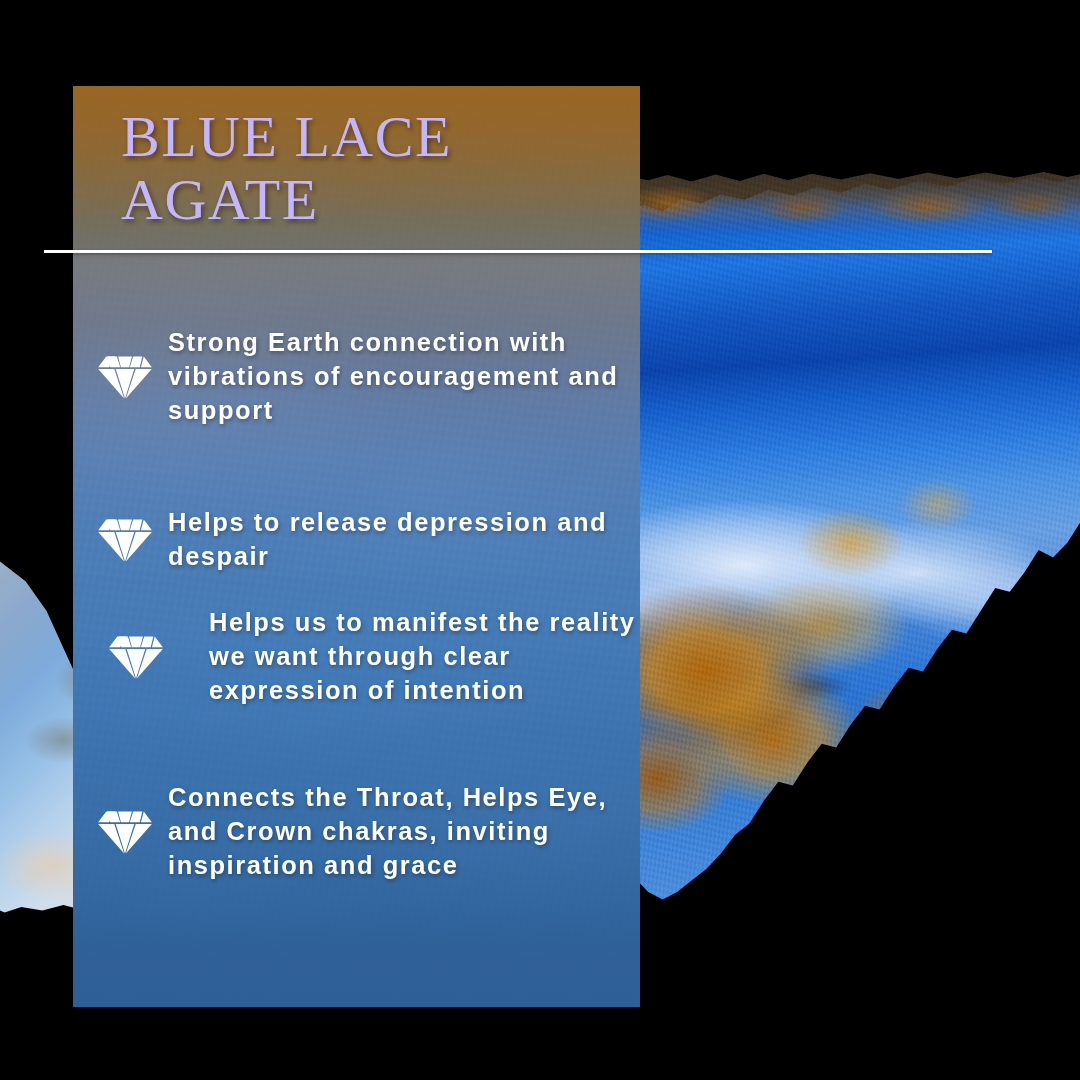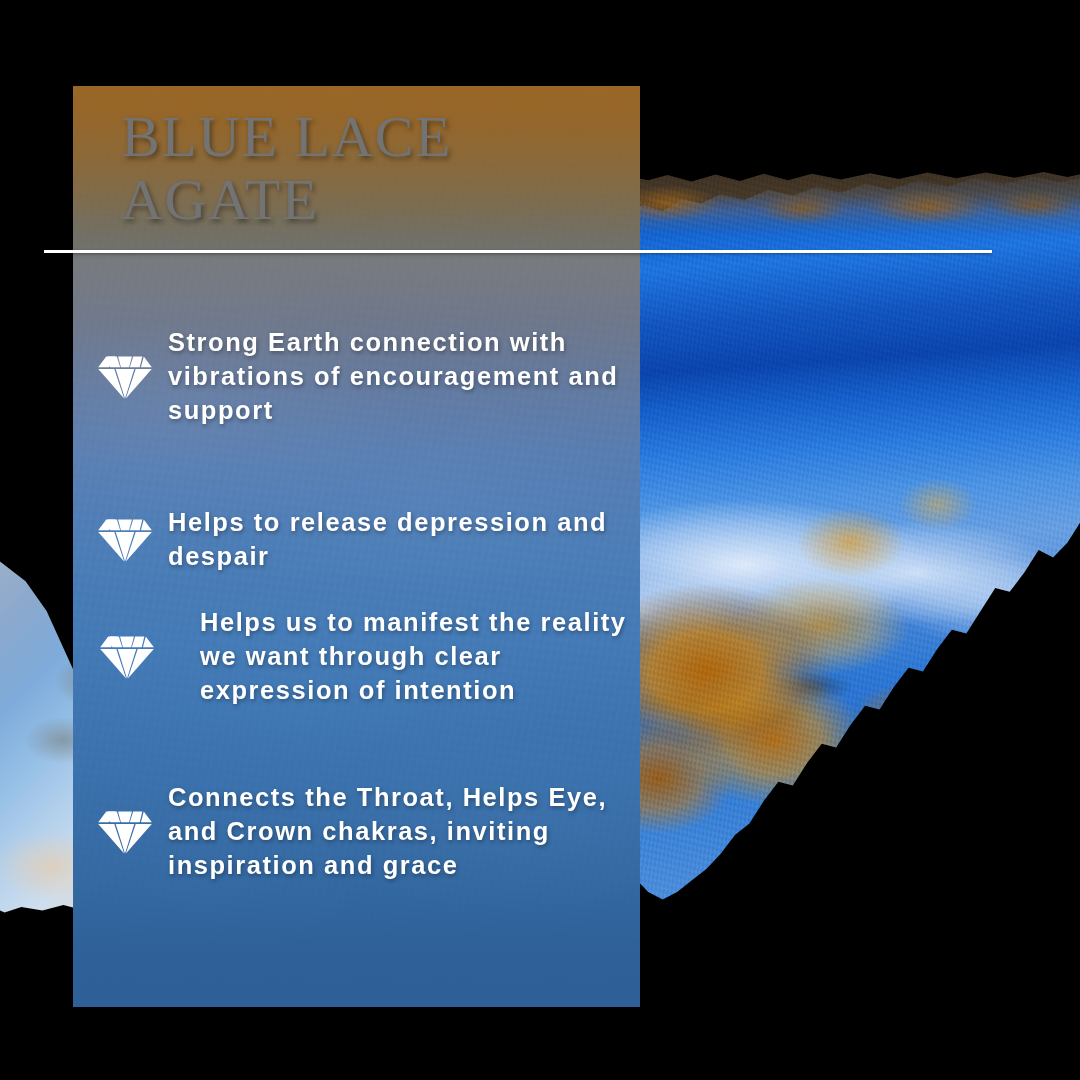--- a/index.html
+++ b/index.html
@@ -220,7 +220,7 @@
     font-size: 58px;
     line-height: 1.08;
     letter-spacing: 1.5px;
-    color: #737373;
+    color: #c4b5fd;
     text-shadow: 2px 3px 5px rgba(0,0,0,0.42);
     white-space: pre-line;
   }

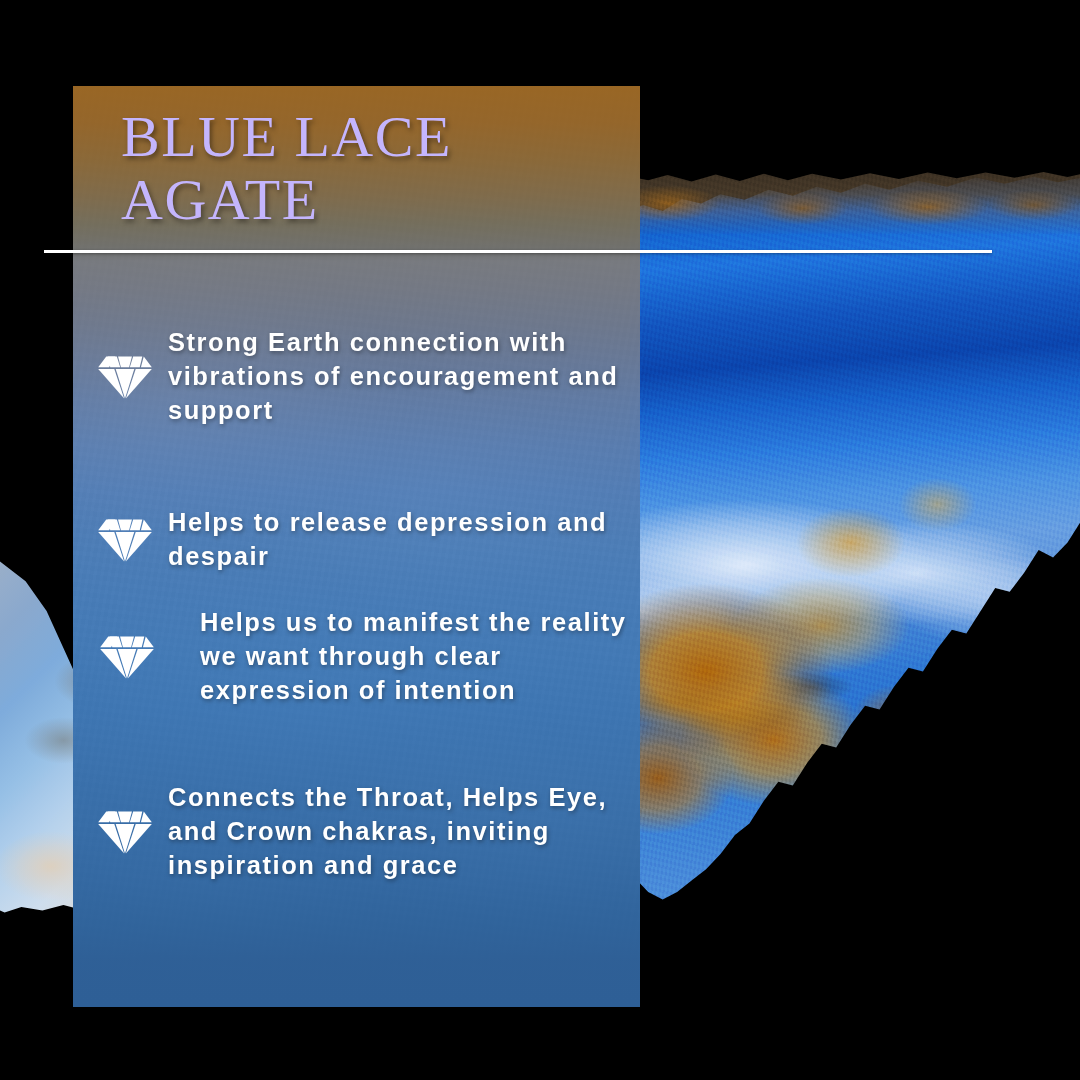--- a/index.html
+++ b/index.html
@@ -268,7 +268,7 @@
   }
   .bullet-0 { left: 23px; top: 240px; }
   .bullet-1 { left: 23px; top: 420px; }
-  .bullet-2 { left: 25px; top: 520px; gap: 44px; }
+  .bullet-2 { left: 34px; top: 520px; gap: 44px; }
   .bullet-3 { left: 23px; top: 695px; }
 </style>
 </head>

